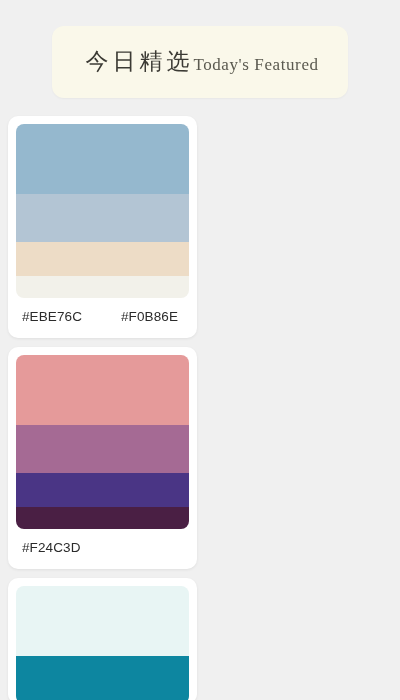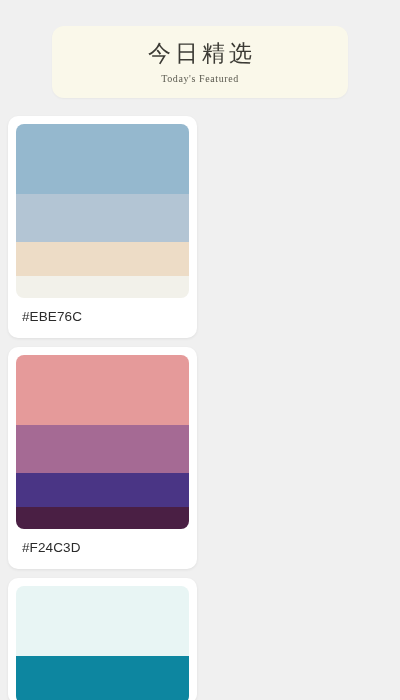--- a/index.html
+++ b/index.html
@@ -30,7 +30,7 @@
     background: #faf8ea;
     border-radius: 12px;
     display: flex;
-    flex-direction: column;
+    flex-direction: row;
     align-items: center;
     justify-content: center;
     box-shadow: 0 1px 2px rgba(0,0,0,0.04);

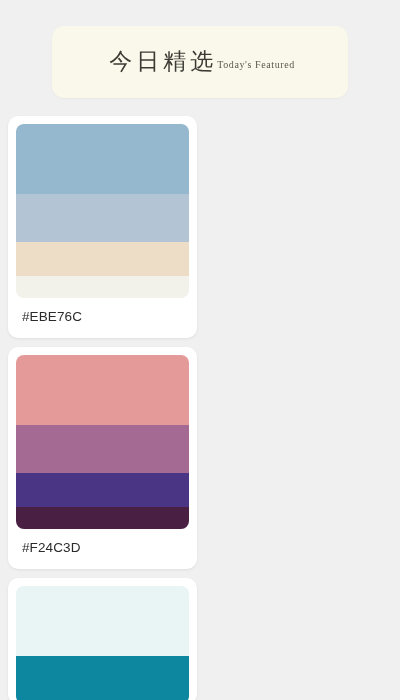--- a/index.html
+++ b/index.html
@@ -47,7 +47,7 @@
 
   .header-title-en {
     font-family: "Liberation Serif", serif;
-    font-size: 10px;
+    font-size: 17px;
     color: #5a594f;
     letter-spacing: 0.6px;
     margin-top: 5px;

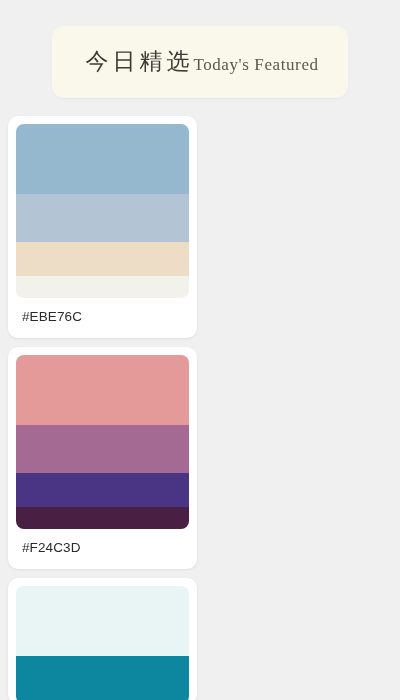--- a/index.html
+++ b/index.html
@@ -121,6 +121,7 @@
         <div class="code-list">
           <div class="code-row">
             <span class="code-cell">#EBE76C</span>
+            <span class="code-cell">#F0B86E</span>
           </div>
           <div class="code-row">
           </div>

